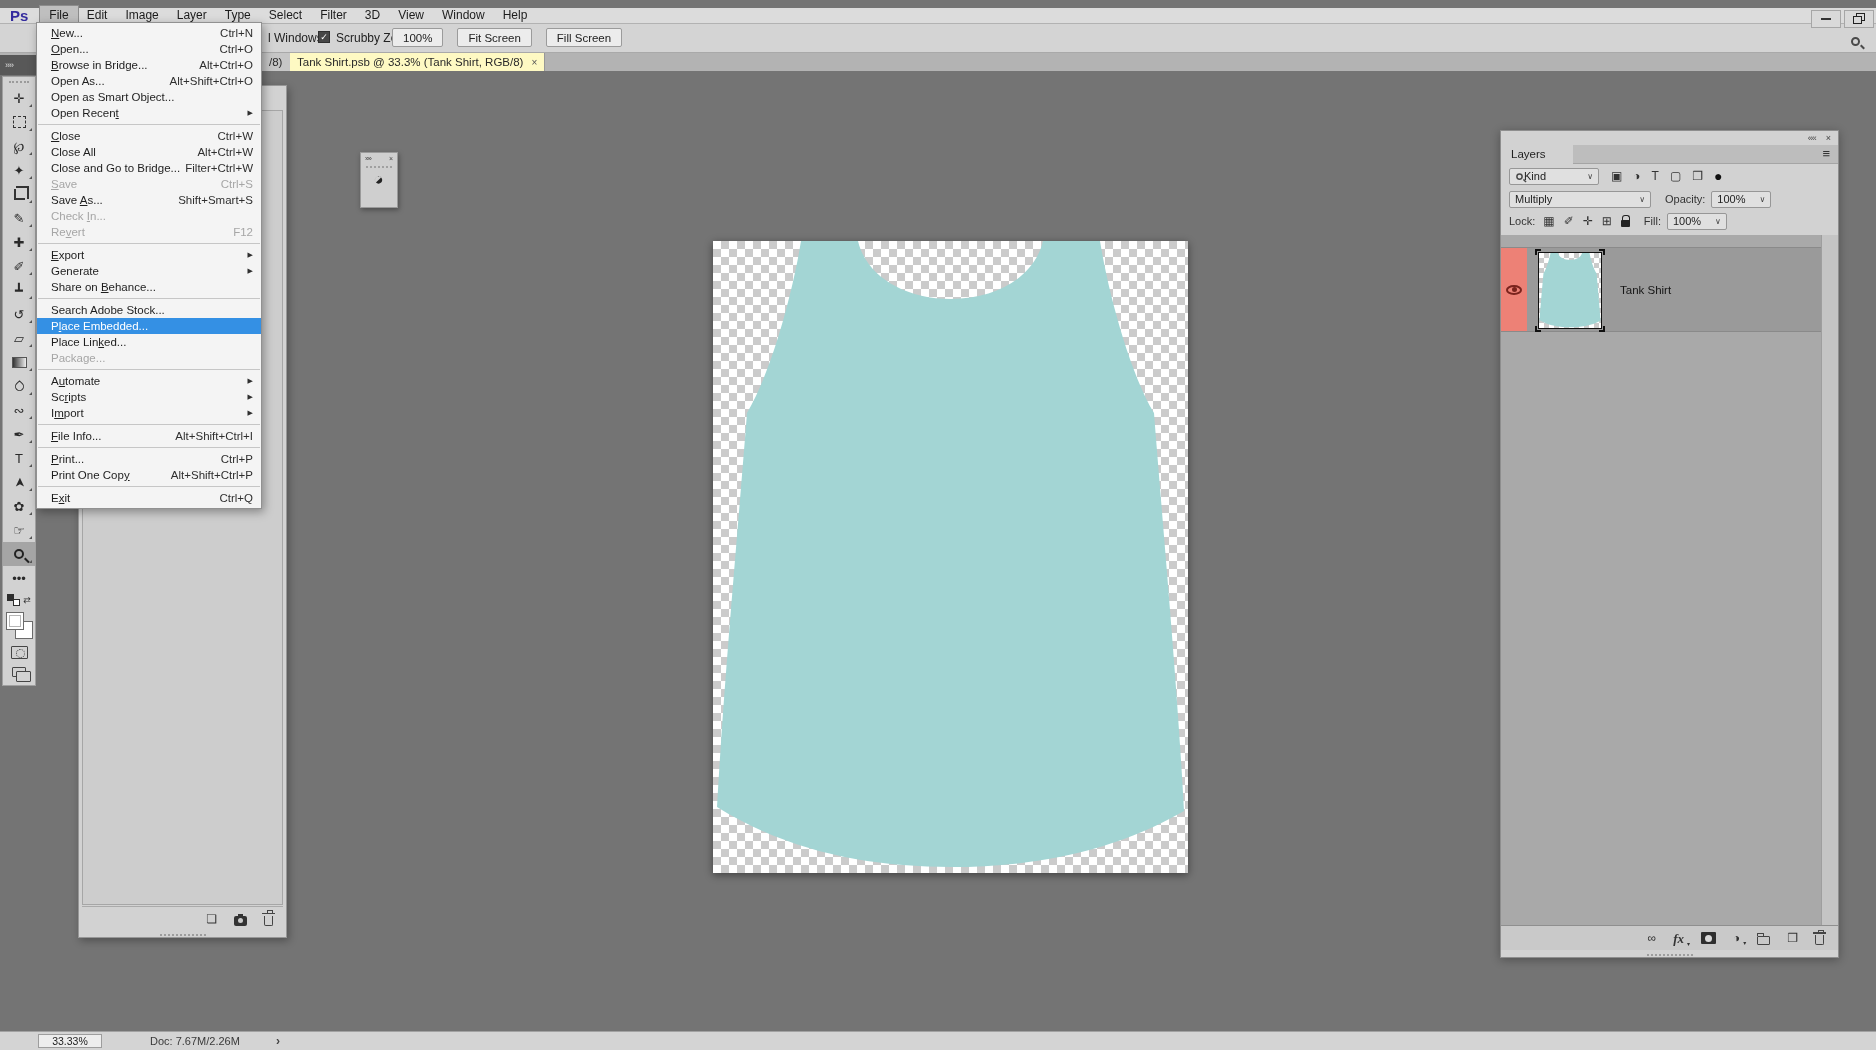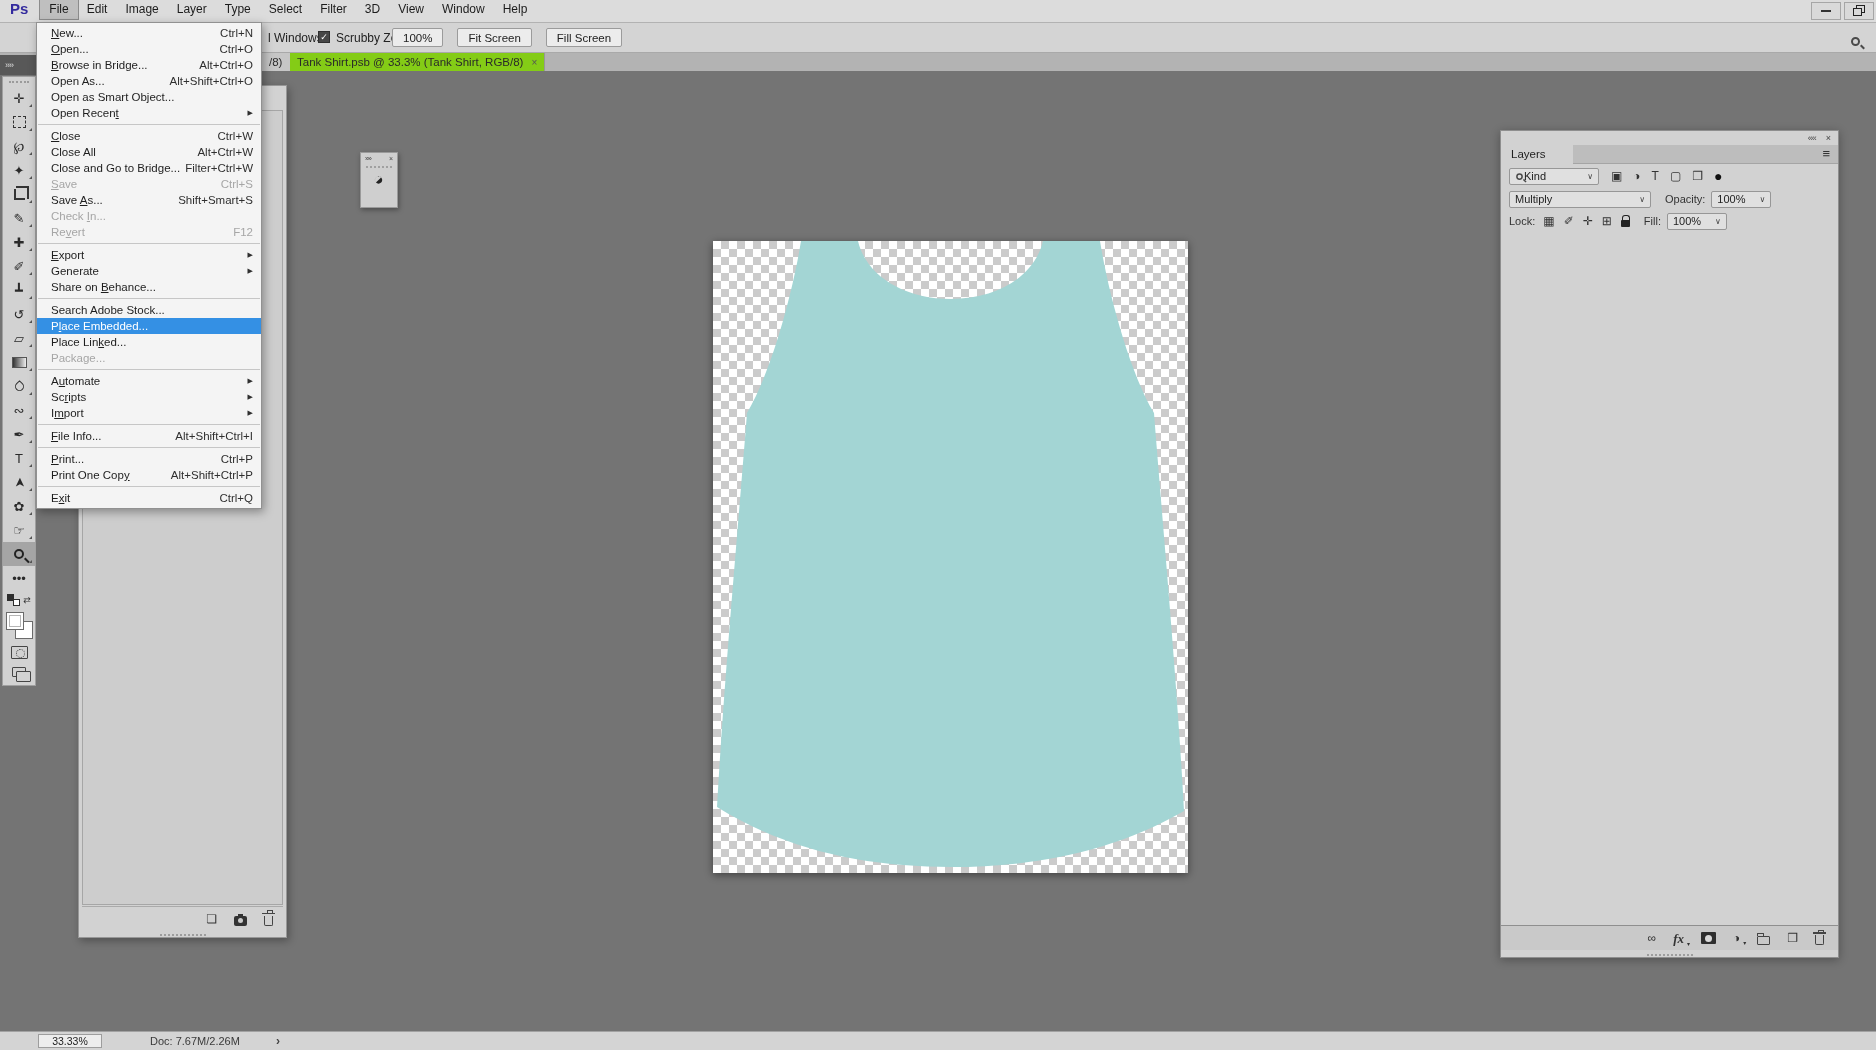--- a/index.html
+++ b/index.html
@@ -8,8 +8,8 @@
   u{text-underline-offset:1px;}
 
   
-  #menubar{position:absolute;left:0;top:0;width:1876px;height:23px;background:#dcdcdc;
-    border-bottom:1px solid #b2b2b2;display:flex;padding-left:6px;z-index:50;}
+  #menubar{position:absolute;left:0;top:8px;width:1876px;height:16px;background:#dcdcdc;
+    border-bottom:1px solid #b2b2b2;display:flex;align-items:center;padding-left:6px;z-index:50;}
   #ps-logo{font-weight:bold;font-size:15px;color:#342b9e;margin:0 12px 0 4px;}
   #menu-items{display:flex;}
   .mb-item{padding:0 9px;font-size:12px;color:#1c1c1c;height:19px;line-height:19px;}

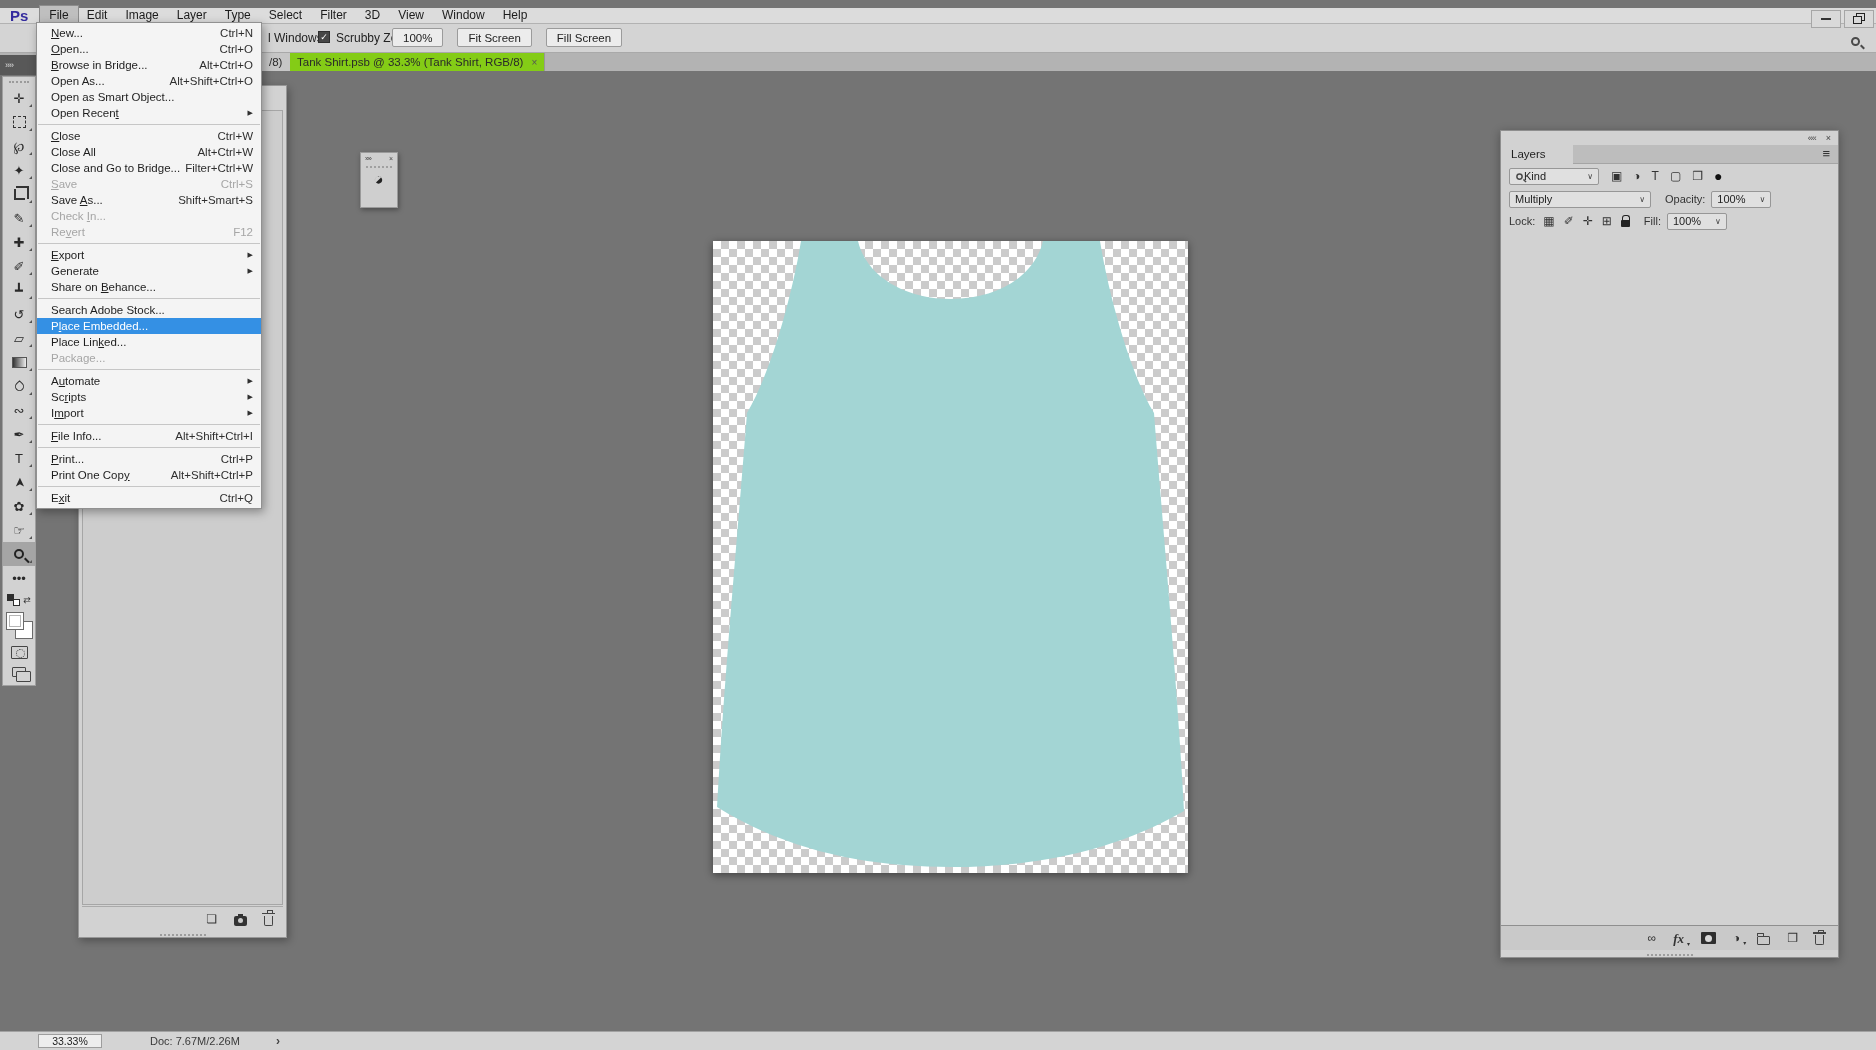--- a/index.html
+++ b/index.html
@@ -43,7 +43,7 @@
   .doc-tab{position:absolute;top:0;height:18px;display:flex;align-items:center;
     font-size:11.5px;color:#2a2a2a;border-right:1px solid #979797;padding:0 7px;}
   #tab-partial{left:262px;background:#c6c6c6;}
-  #tab-active{left:290px;background:#84cc16;}
+  #tab-active{left:290px;background:#fef9c3;}
   .tab-close{margin-left:8px;font-size:10px;color:#555;}
 
   

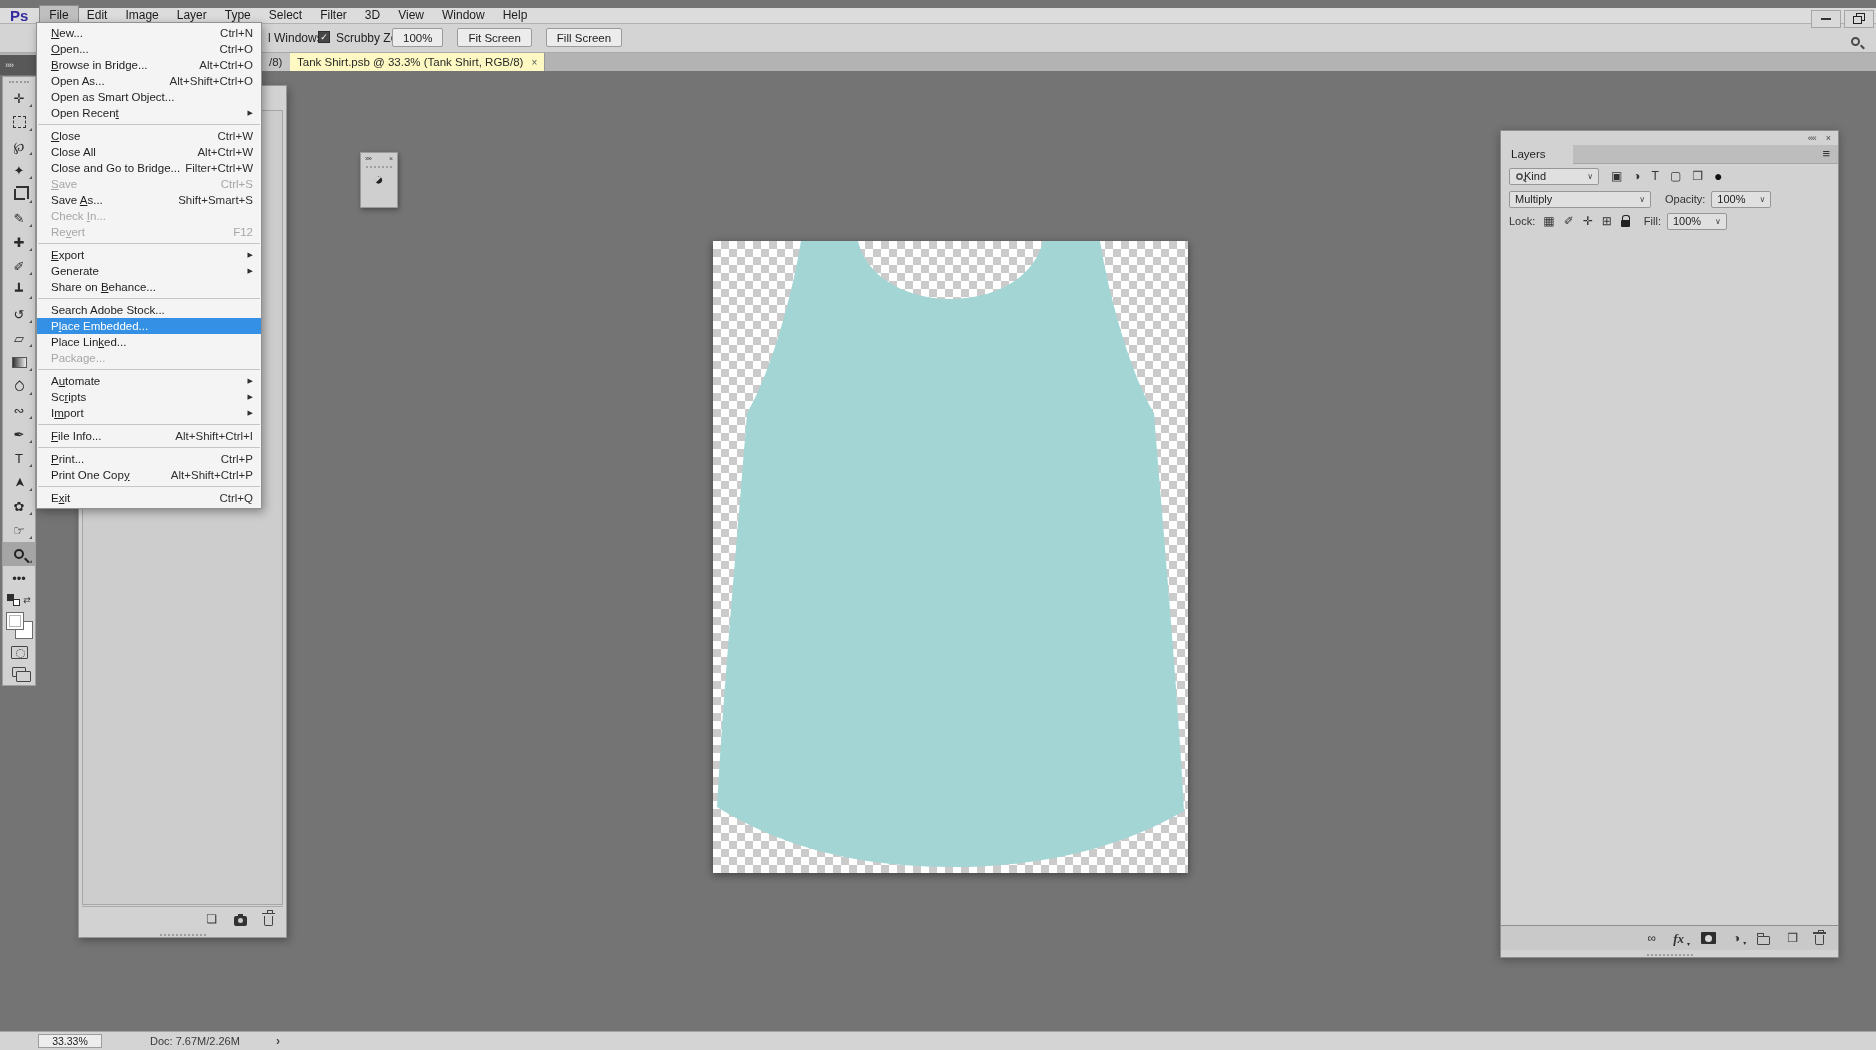--- a/index.html
+++ b/index.html
@@ -566,6 +566,26 @@
       <span class="dd-caret">∨</span>
     </div>
   </div>
+  <div id="layers-list">
+    <div id="layers-scroll"></div>
+    <div id="layer-row">
+      <div id="eye-col">
+        <span class="ic-eye"></span>
+      </div>
+      <div id="thumb-wrap">
+        <div id="layer-thumb" class="checker">
+          <svg viewBox="0 0 475 632" preserveAspectRatio="none">
+              <use href="#tankpath"></use>
+            </svg>
+        </div>
+        <span class="tcorn tl"></span>
+        <span class="tcorn tr"></span>
+        <span class="tcorn bl"></span>
+        <span class="tcorn br"></span>
+      </div>
+      <span id="layer-name">Tank Shirt</span>
+    </div>
+  </div>
   <div id="layers-bottom">
       <span class="pic">
         <span class="pglyph">∞</span>

